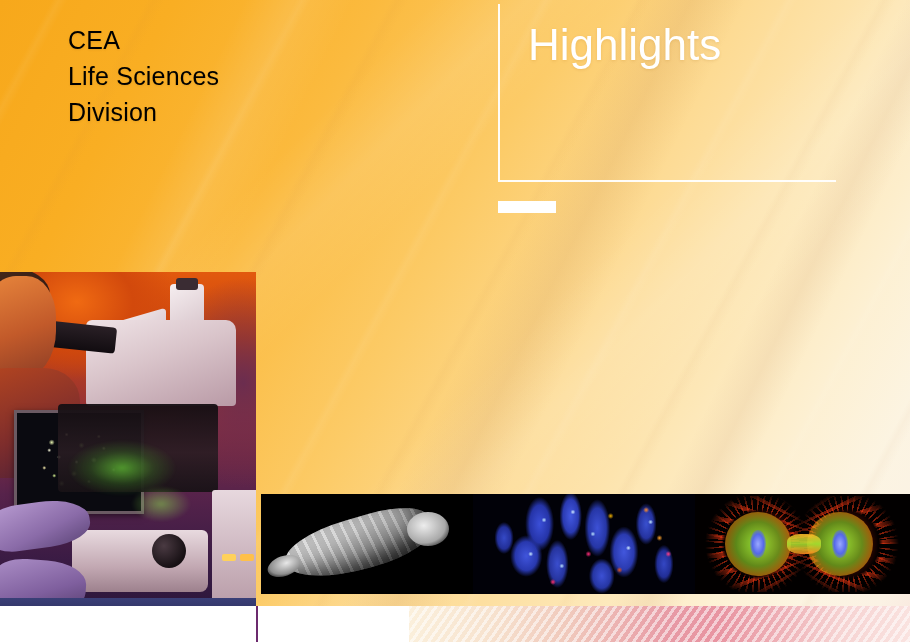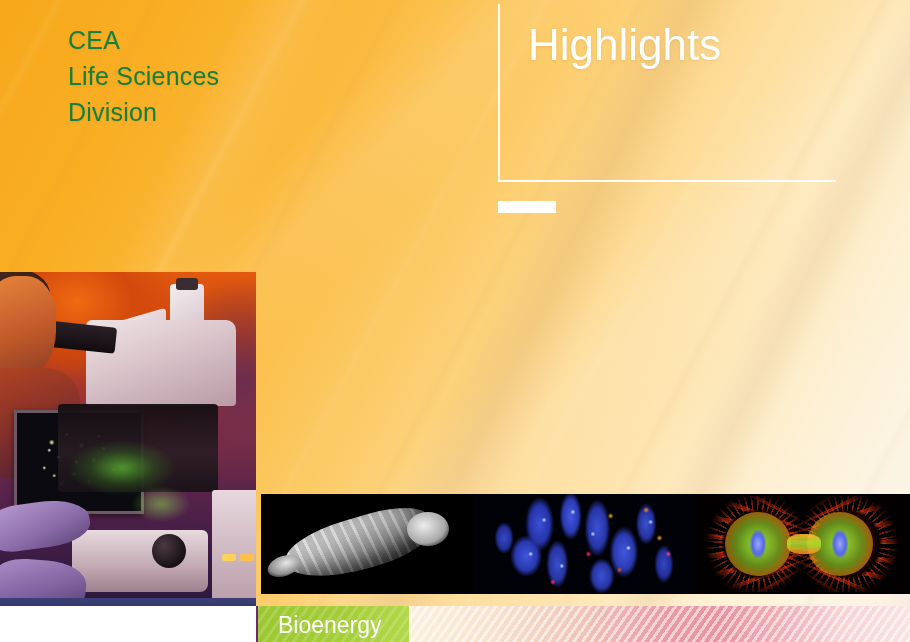--- a/index.html
+++ b/index.html
@@ -78,7 +78,7 @@
     position: absolute;
     left: 68px;
     top: 22px;
-    color: #15803d;
+    color: #000000;
     font-size: 25px;
     line-height: 36px;
     font-weight: 400;

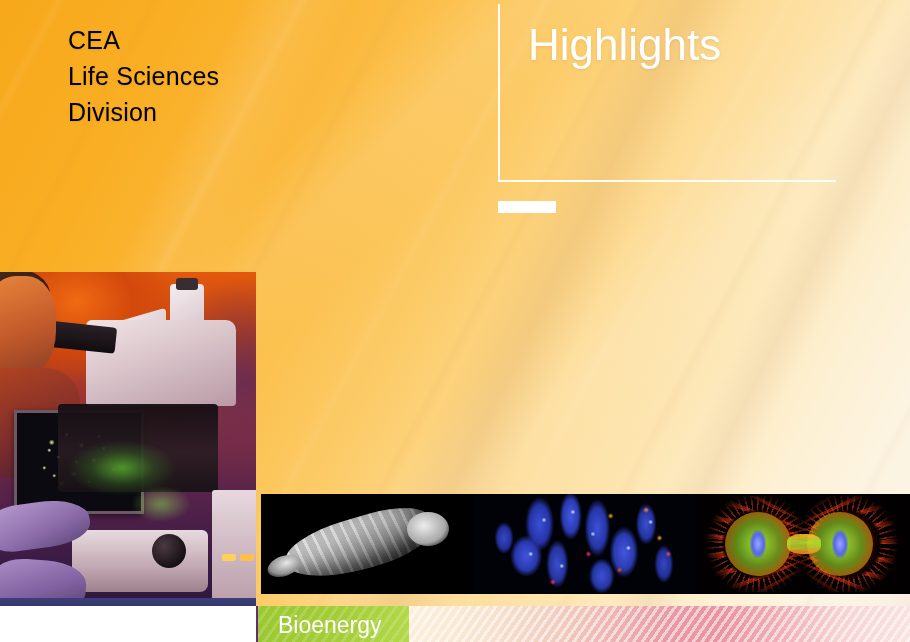--- a/index.html
+++ b/index.html
@@ -584,9 +584,6 @@
   <div class="bottom-strip">
     <div class="strip-gradient"></div>
     <div class="strip-left-bleed"></div>
-    <div class="bioenergy-tab">
-      <div class="bioenergy-label">Bioenergy</div>
-    </div>
   </div>
 
 </div>

